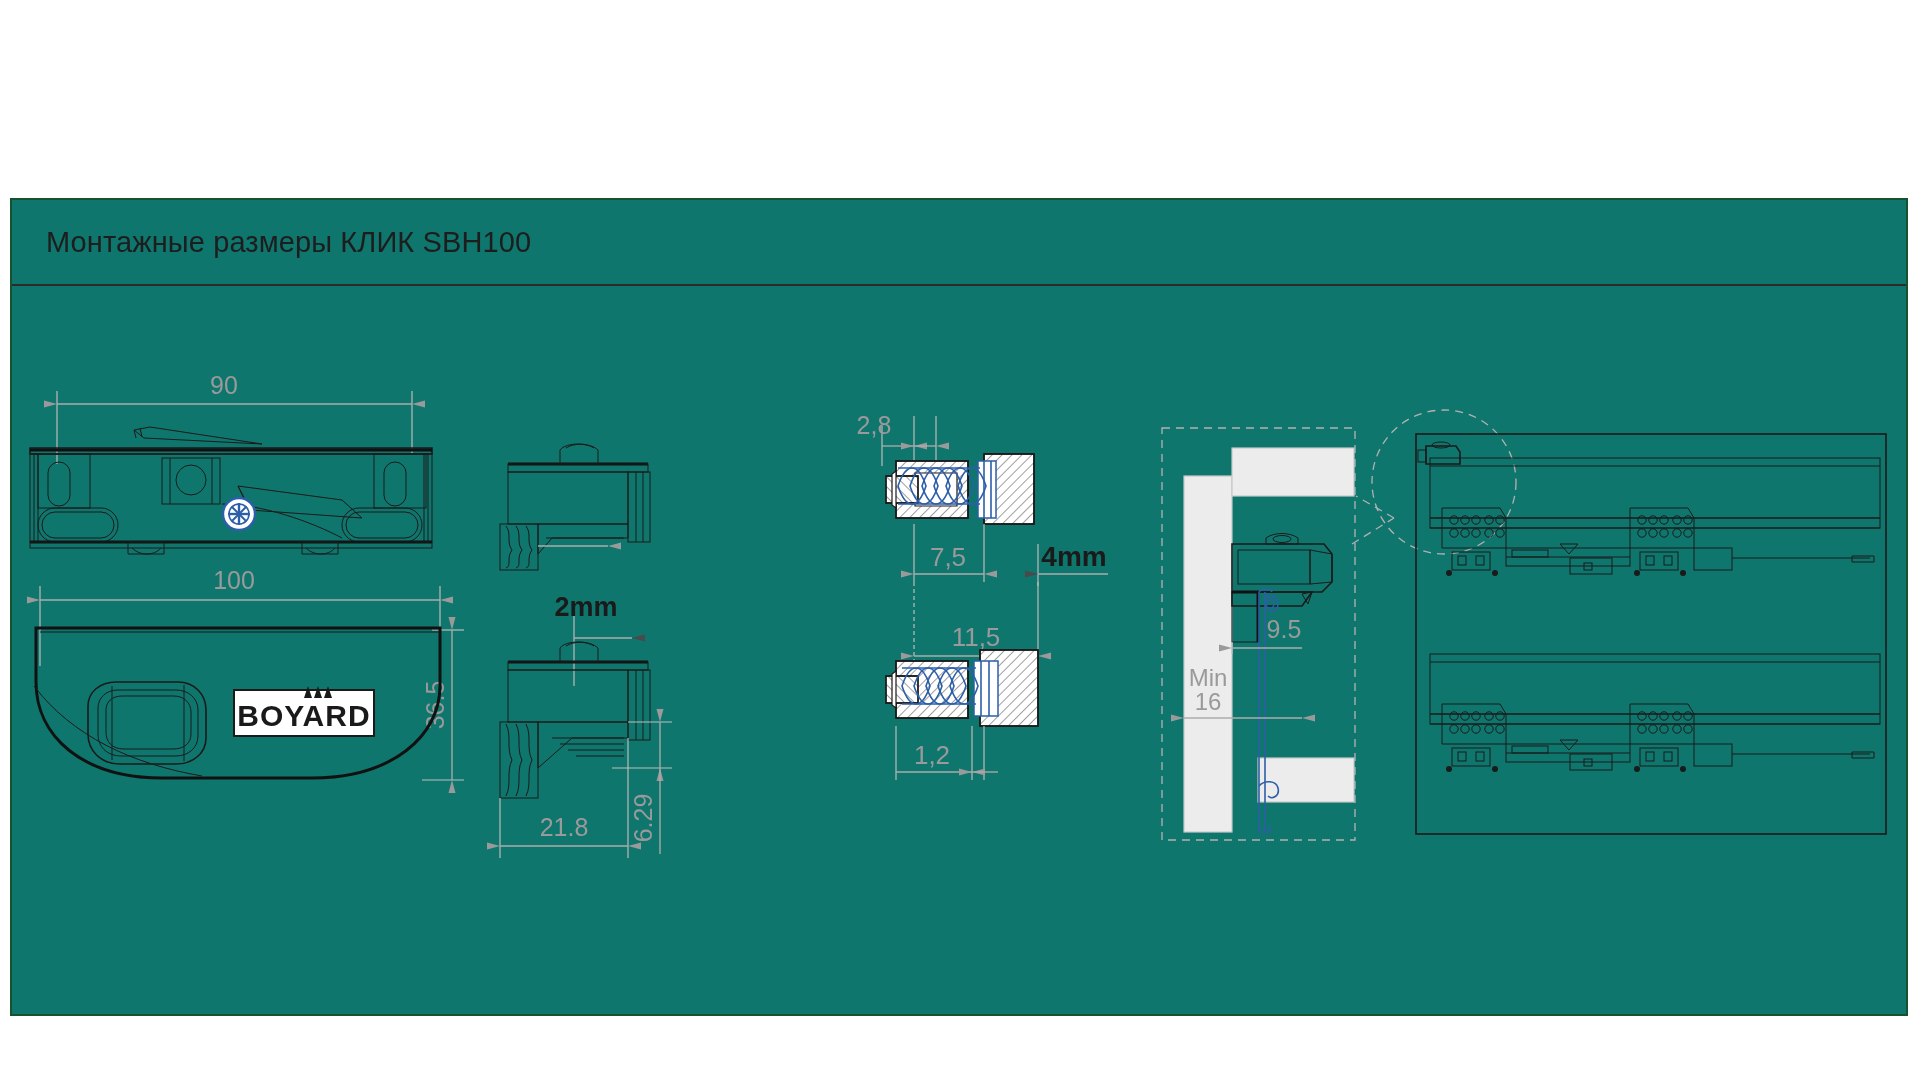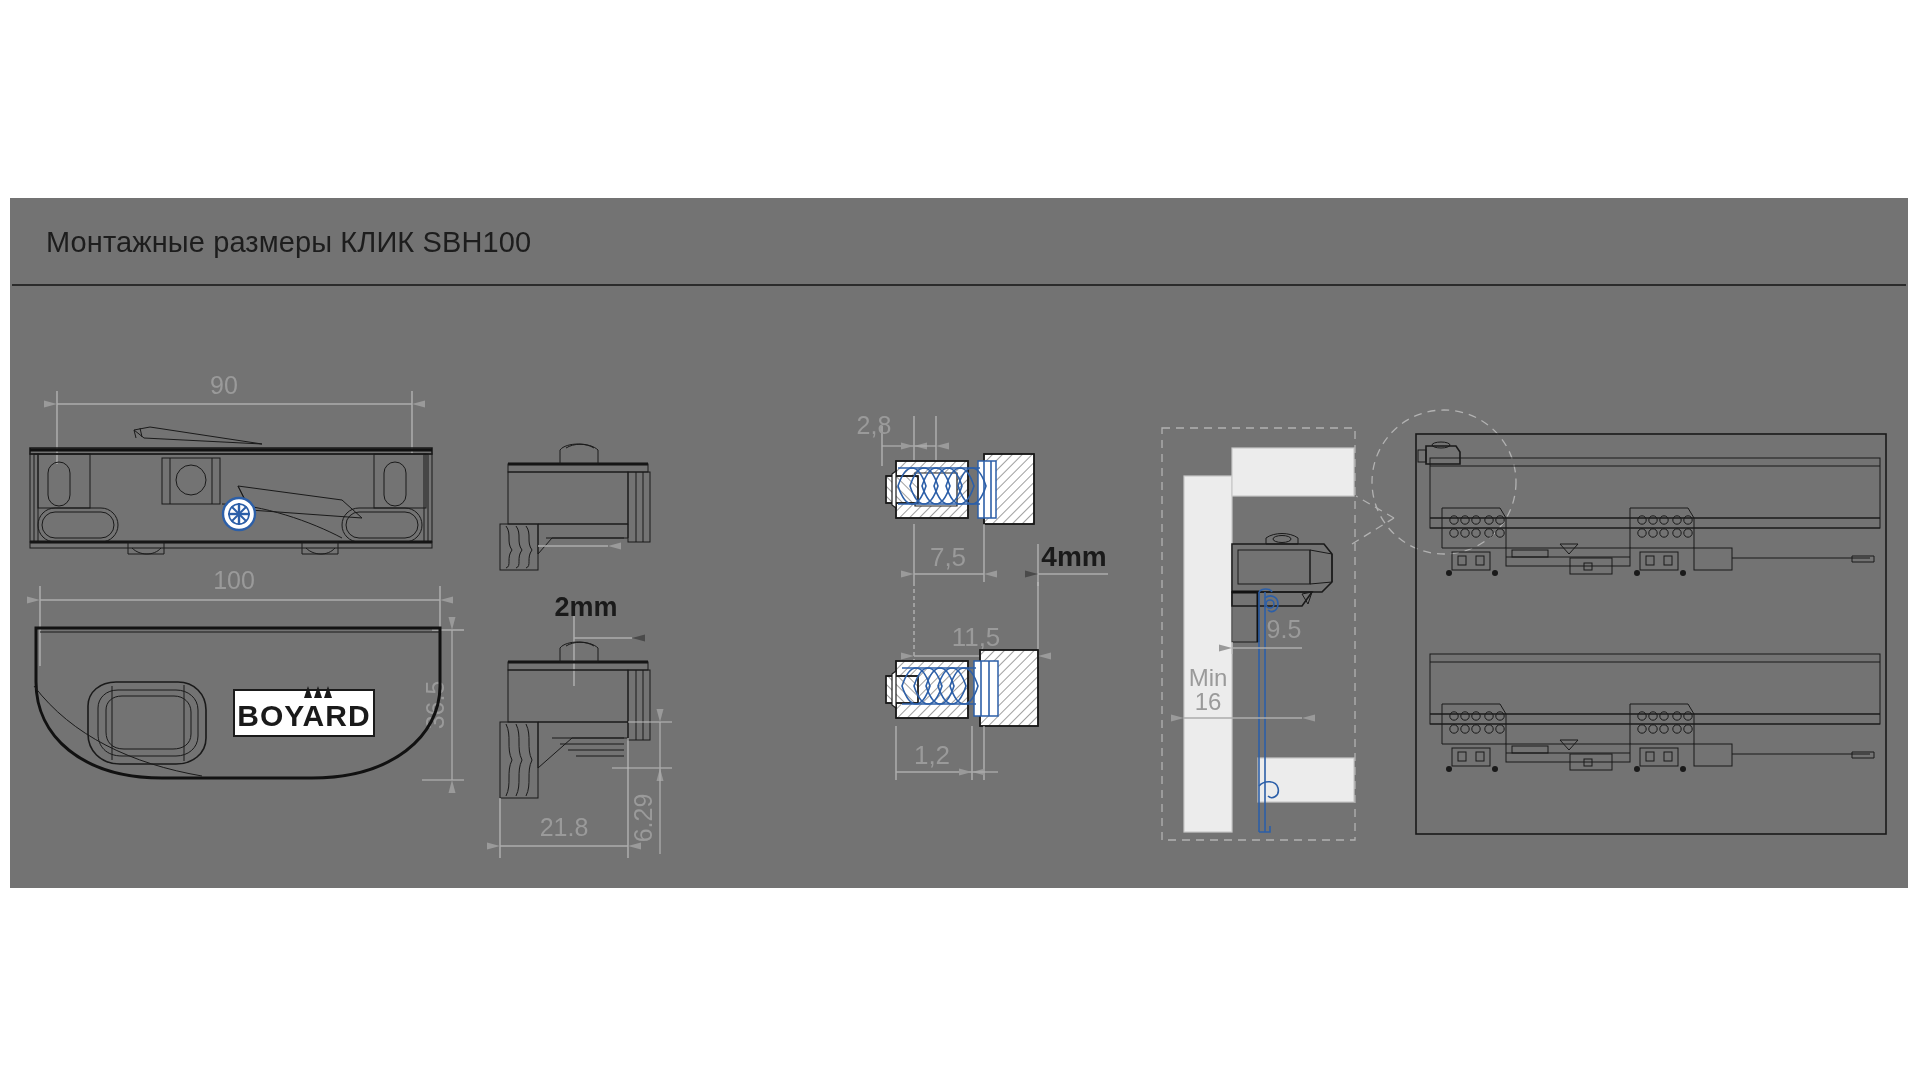--- a/index.html
+++ b/index.html
@@ -17,9 +17,9 @@
   .card {
     position: absolute;
     left: 10px; top: 198px;
-    width: 1898px; height: 690px;
-    border: 2px solid #737373;
-    background: #737373;
+    width: 1898px; height: 818px;
+    border: 2px solid #14532d;
+    background: #0f766e;
     box-sizing: border-box;
   }
   .card-header {

